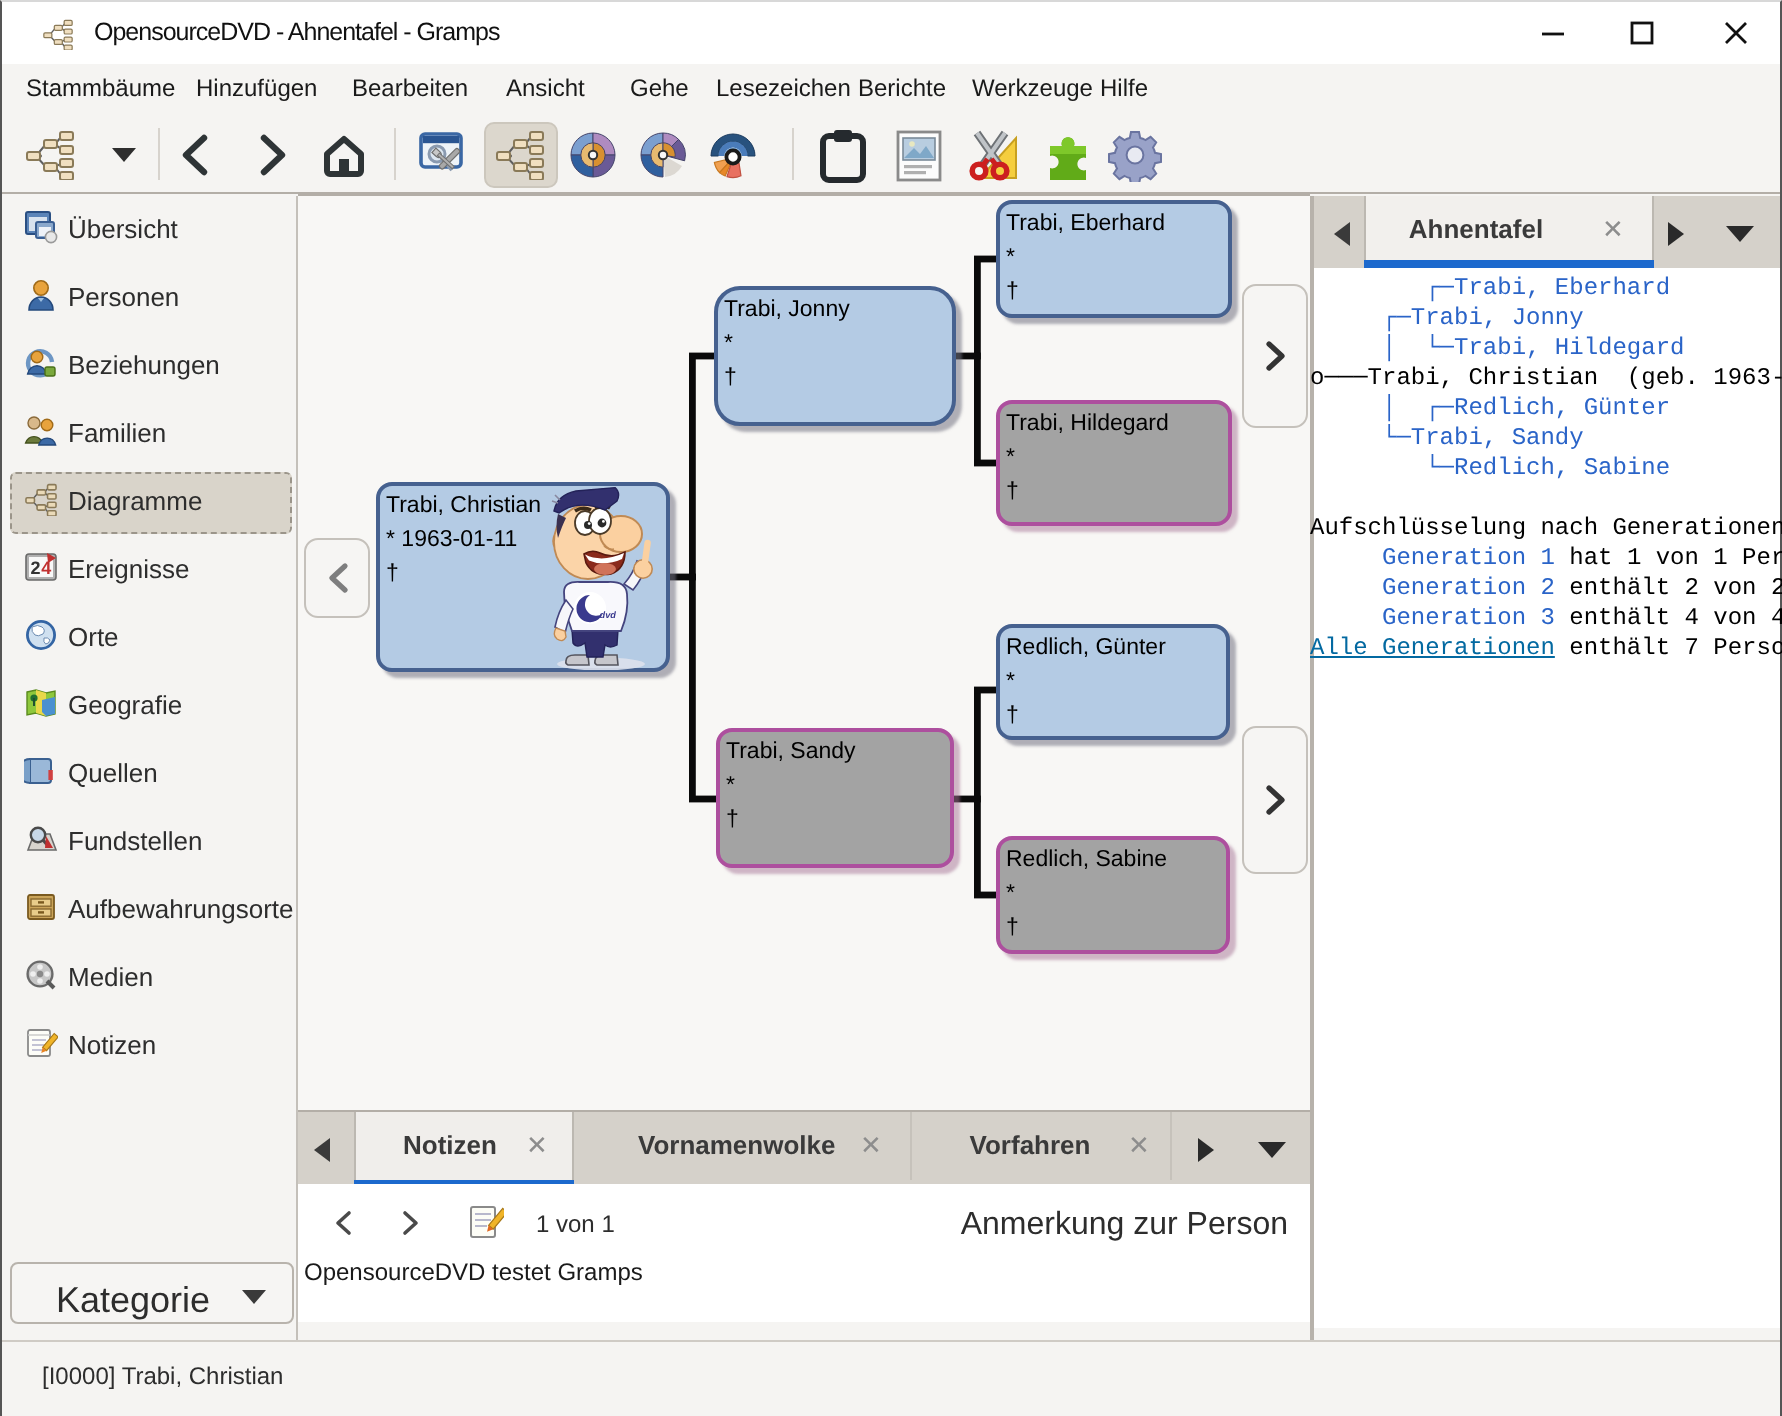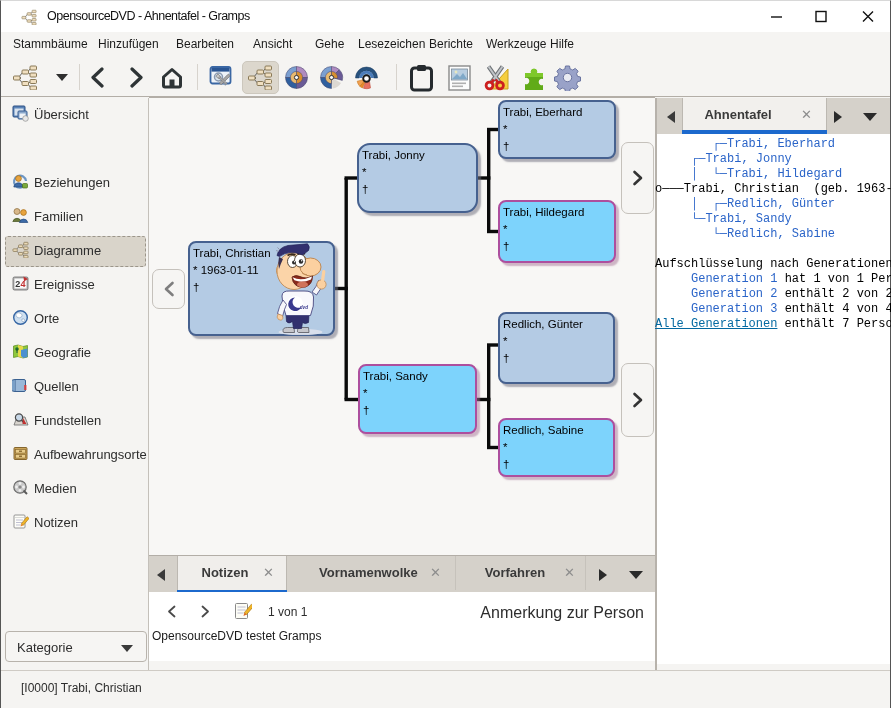--- a/index.html
+++ b/index.html
@@ -257,6 +257,14 @@
         <circle cx="13.5" cy="13.5" r="2.8" fill="#e8e8e8" stroke="#9a9a9a" stroke-width="0.8"></circle>
       </svg>
   <span class="lbl">Übersicht</span>
+</div>
+<div class="navitem" style="top:136px;">
+  <svg class="ico" viewBox="0 0 17 17">
+        <circle cx="8.5" cy="5" r="3.6" fill="#e8a33d" stroke="#a06a18" stroke-width="0.8"></circle>
+        <path d="M2.5 16 a6 6.5 0 0 1 12 0 Z" fill="#3c6aa6" stroke="#24497c" stroke-width="0.8"></path>
+        <path d="M7 10 L8.5 12 L10 10 Z" fill="#9fc0e0"></path>
+      </svg>
+  <span class="lbl">Personen</span>
 </div>
 <div class="navitem" style="top:170px;">
   <svg class="ico" viewBox="0 0 17 17">

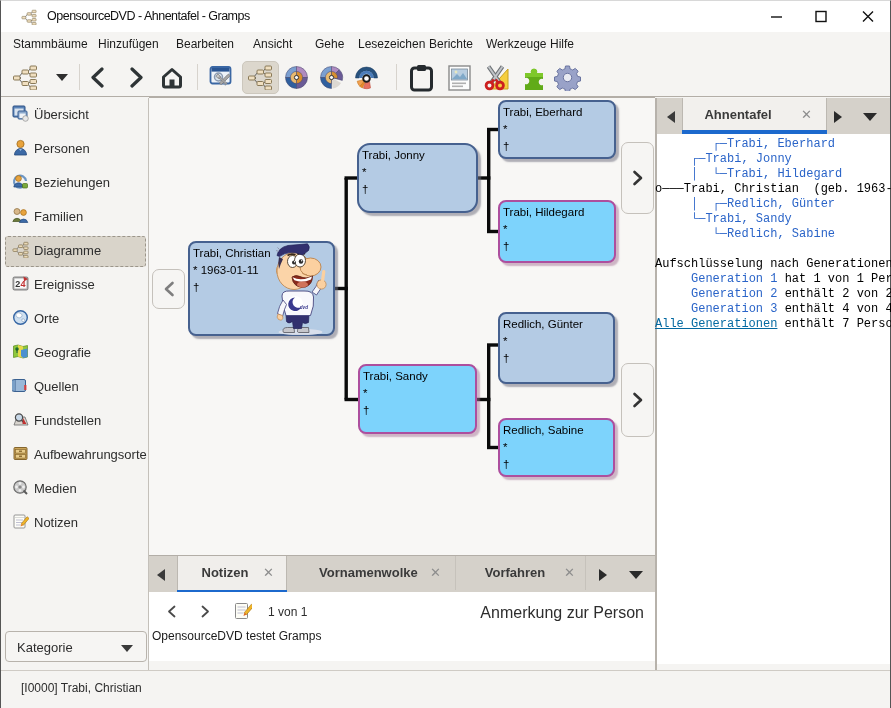--- a/index.html
+++ b/index.html
@@ -33,7 +33,7 @@
 .pbox { position:absolute; border-radius:8px; font-size:11.5px; color:#000; }
 .pbox .nm { position:absolute; left:3px; top:2px; line-height:17px; white-space:pre; }
 .male { background:#b4cbe4; border:2px solid #46618f; box-shadow:3px 3px 1.5px rgba(115,115,130,0.55); }
-.female { background:#7dd3fc; border:2px solid #ad4f9e; box-shadow:3px 3px 1.5px rgba(165,115,150,0.5); }
+.female { background:#a3a3a3; border:2px solid #ad4f9e; box-shadow:3px 3px 1.5px rgba(165,115,150,0.5); }
 .navbtn { position:absolute; background:#f6f5f3; border:1px solid #c5c1bb; border-radius:7px; }
 .navbtn svg { position:absolute; left:50%; top:50%; transform:translate(-50%,-50%); }
 

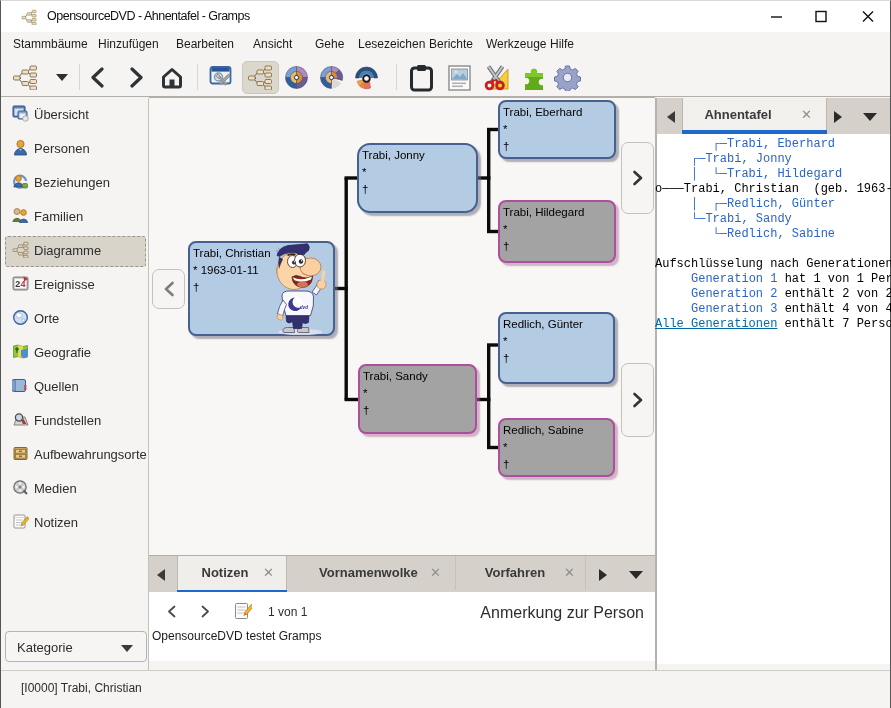--- a/index.html
+++ b/index.html
@@ -461,7 +461,7 @@
 *
 †</div>
   </div>
-  <div class="pbox male" style="left:349px; top:214px; width:117px; height:72px;">
+  <div class="pbox male" style="left:349px; top:214px; width:117px; height:58px;">
     <div class="nm">Redlich, Günter
 *
 †</div>

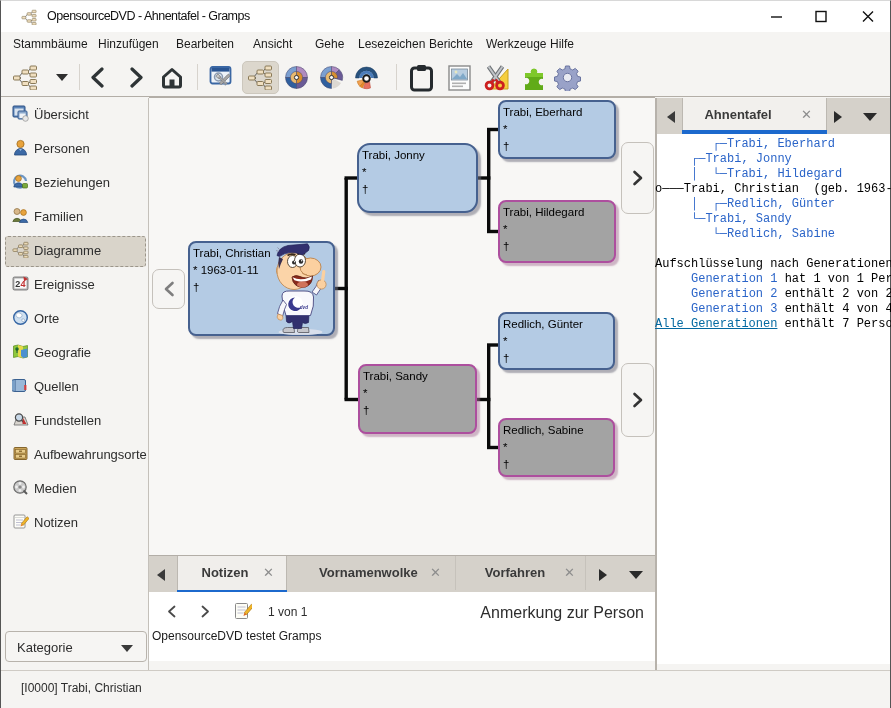--- a/index.html
+++ b/index.html
@@ -26,7 +26,7 @@
 .navitem .ico { position:absolute; left:11px; top:2px; width:17px; height:17px; }
 #nav-sel { position:absolute; left:4px; top:235px; width:141px; height:31px; background:#d9d4ca; border:1px dashed #9b958a; border-radius:3px; }
 #kategorie { position:absolute; left:4px; top:630px; width:142px; height:31px; background:#f6f5f3; border:1px solid #b8b3ac; border-radius:4px; }
-#kategorie span { position:absolute; left:11px; top:8px; font-size:13px; color:#2d2d2d; }
+#kategorie span { position:absolute; left:22px; top:8px; font-size:18px; color:#2d2d2d; }
 #kategorie .dar { position:absolute; right:13px; top:13px; width:0; height:0; border-left:6px solid transparent; border-right:6px solid transparent; border-top:7px solid #3a3a3a; }
 
 #canvas { position:absolute; left:148px; top:96px; width:506px; height:458px; background:#f8f7f5; border-top:1px solid #b3aea7; }

